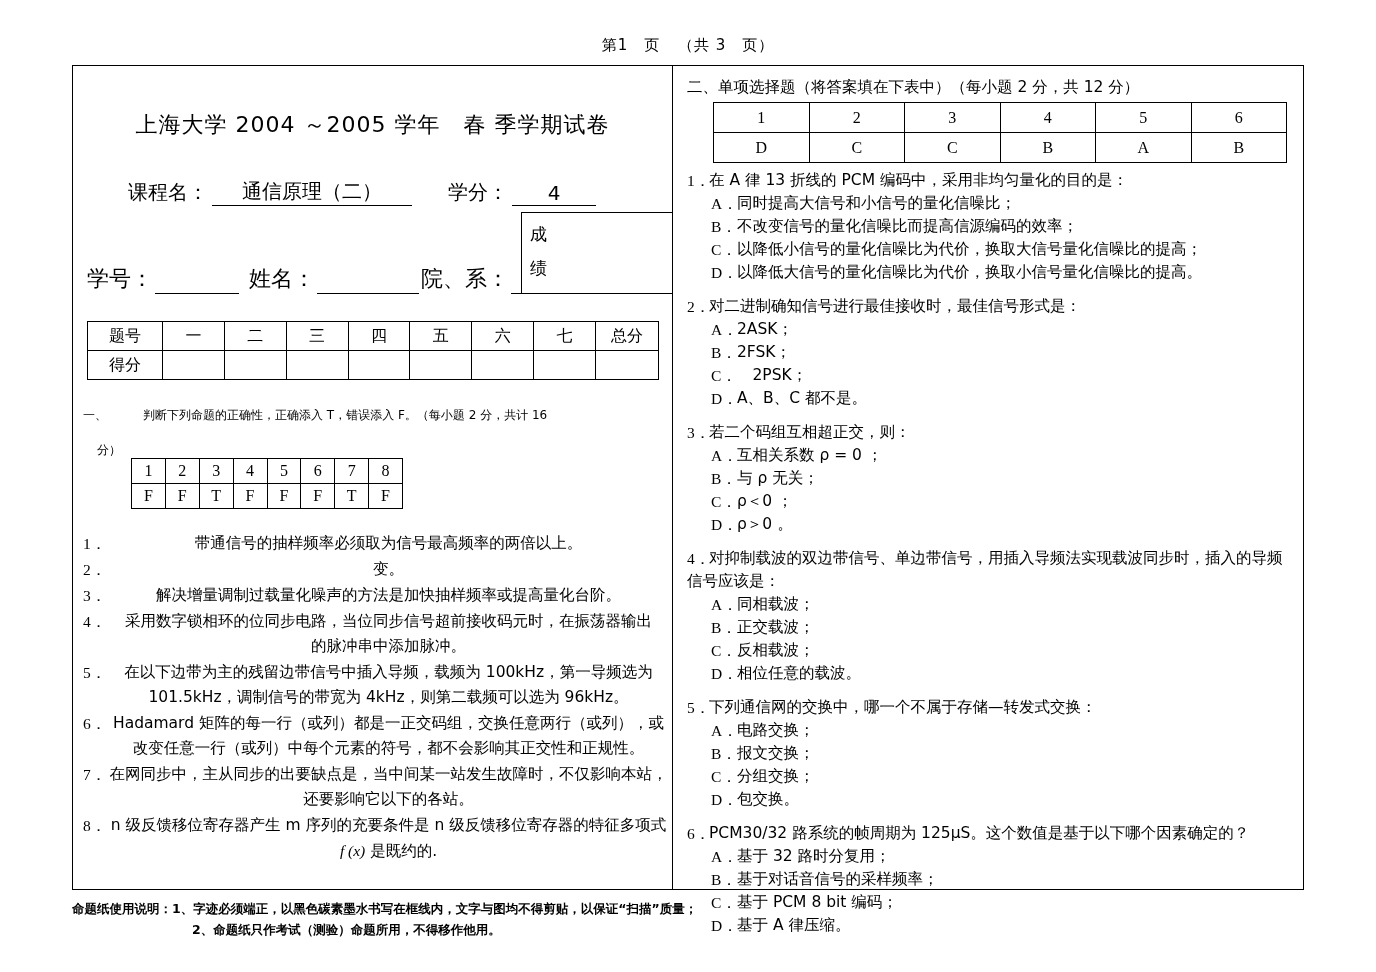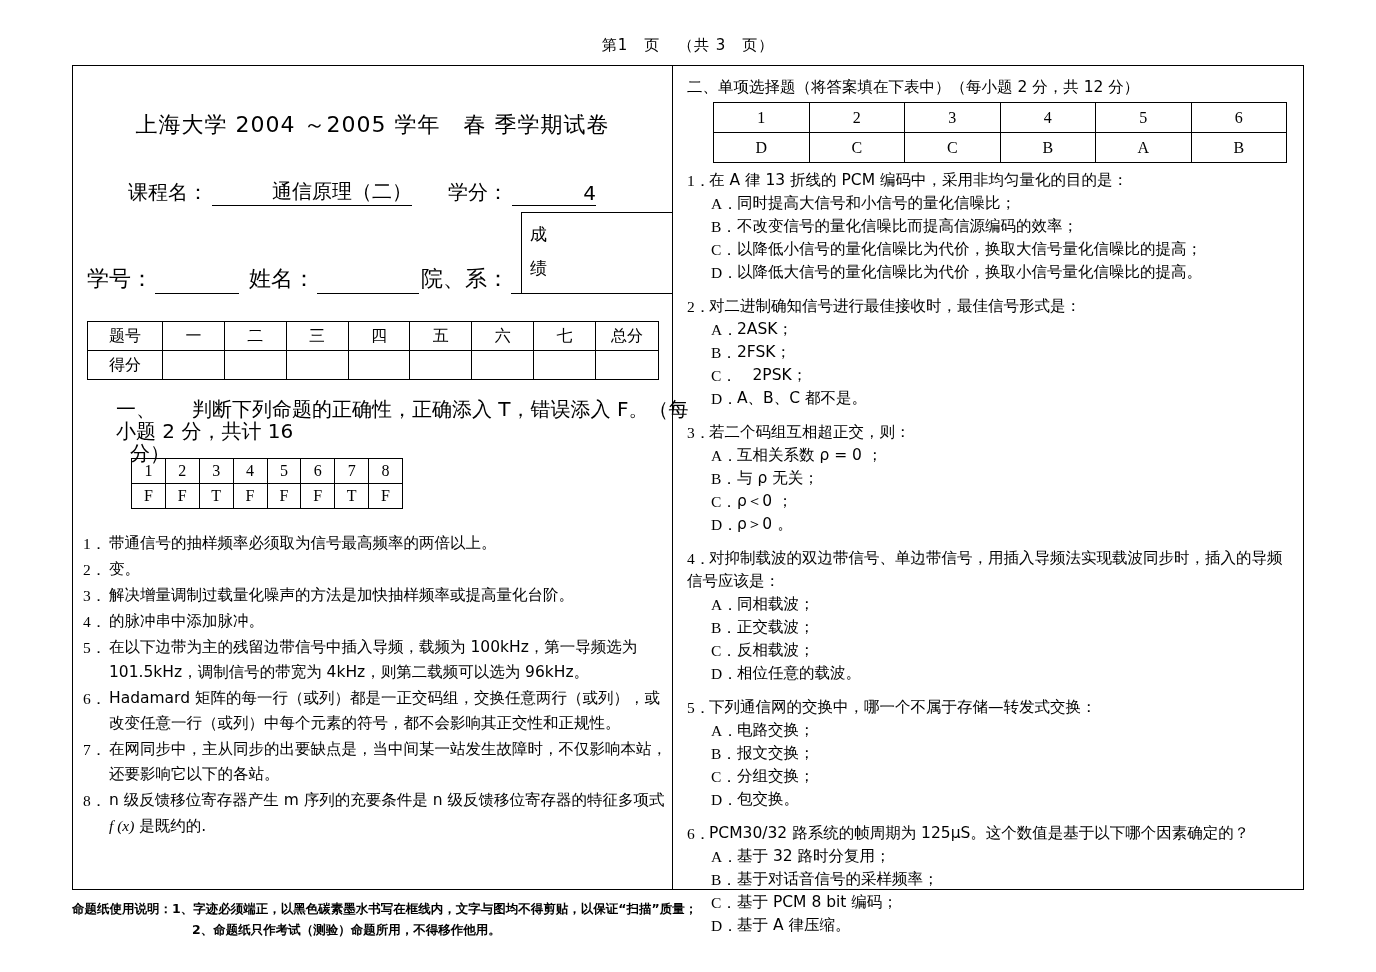--- a/index.html
+++ b/index.html
@@ -71,7 +71,7 @@
   .ul-blank {
     display: inline-block;
     border-bottom: 1.2px solid #000;
-    text-align: right;
+    text-align: center;
     white-space: nowrap;
   }
   .ul-course { width: 200px; margin-left: 4px; }

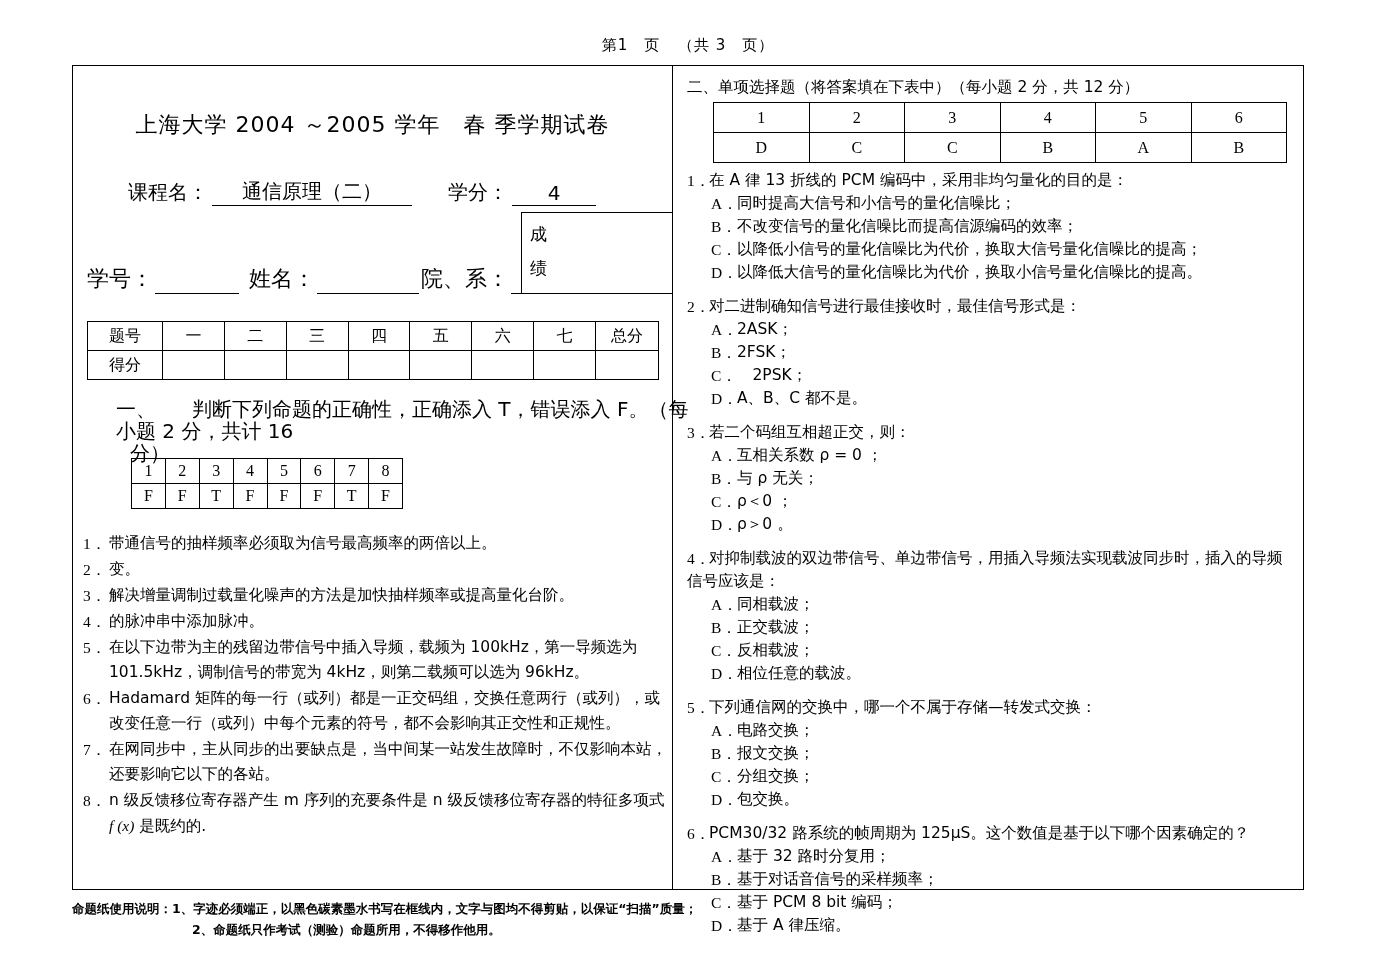--- a/index.html
+++ b/index.html
@@ -134,9 +134,8 @@
     left: 10px;
     top: 332px;
     width: 580px;
-    font-size: 20px;
-    line-height: 22px;
-    margin-left: 33px;
+    font-size: 12px;
+    line-height: 35px;
   }
   .sec-heading .sec-no { margin-right: 36px; }
   .sec-heading .sec-cont { display: block; padding-left: 14px; }

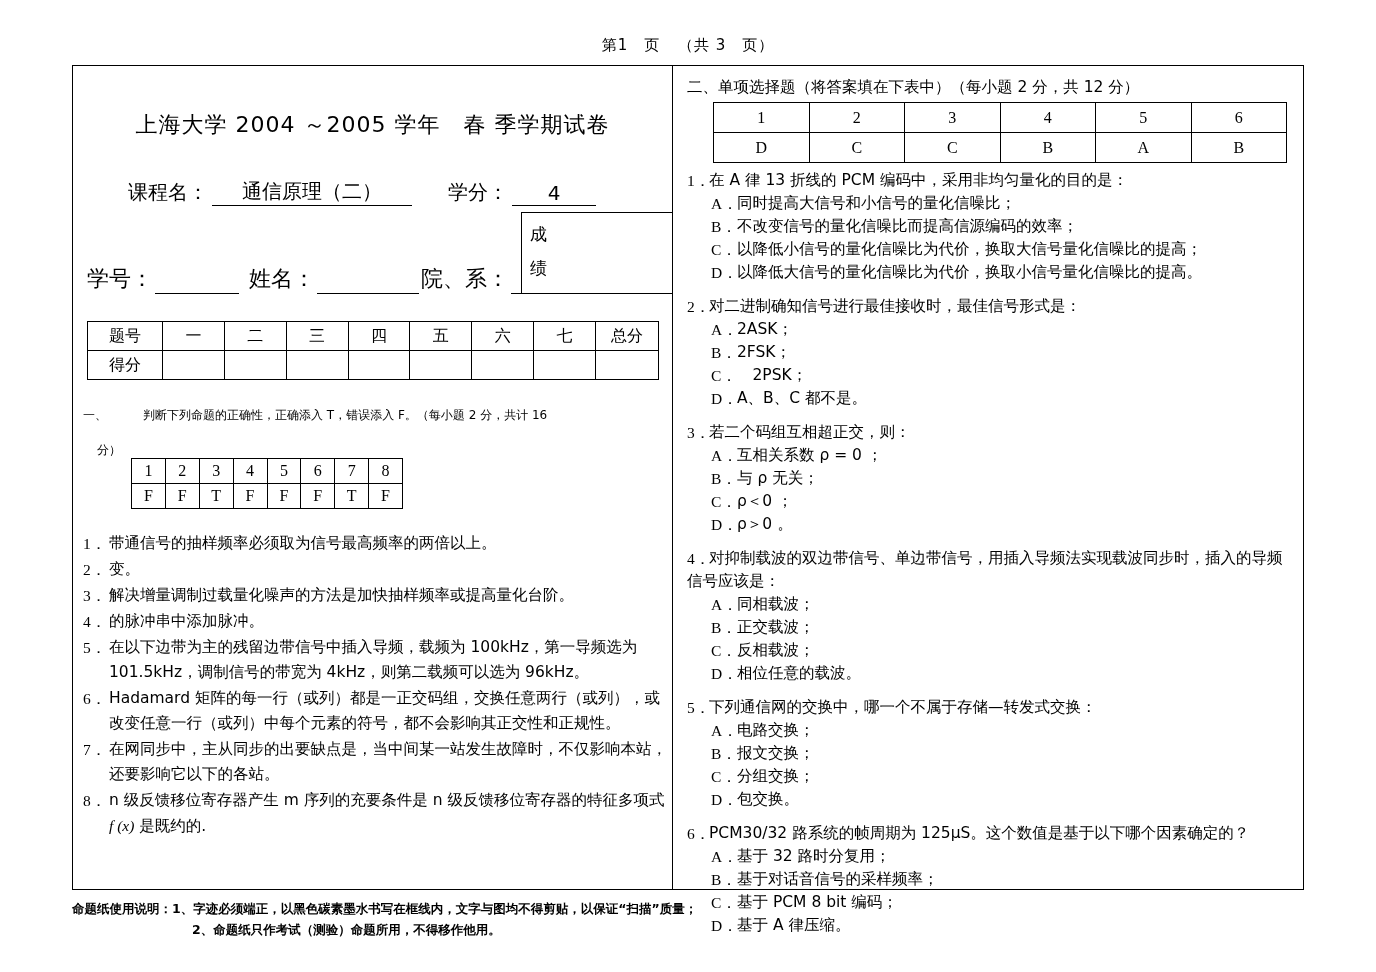--- a/index.html
+++ b/index.html
@@ -169,7 +169,7 @@
     flex: 0 0 26px;
     font-family: "Liberation Serif", "DejaVu Serif", serif;
   }
-  .tf-item .txt { flex: 1; }
+  .tf-item .txt { flex: 1; text-align: center; }
   .tf-item .txt .ital {
     font-style: italic;
     font-family: Liberation Serif, serif;

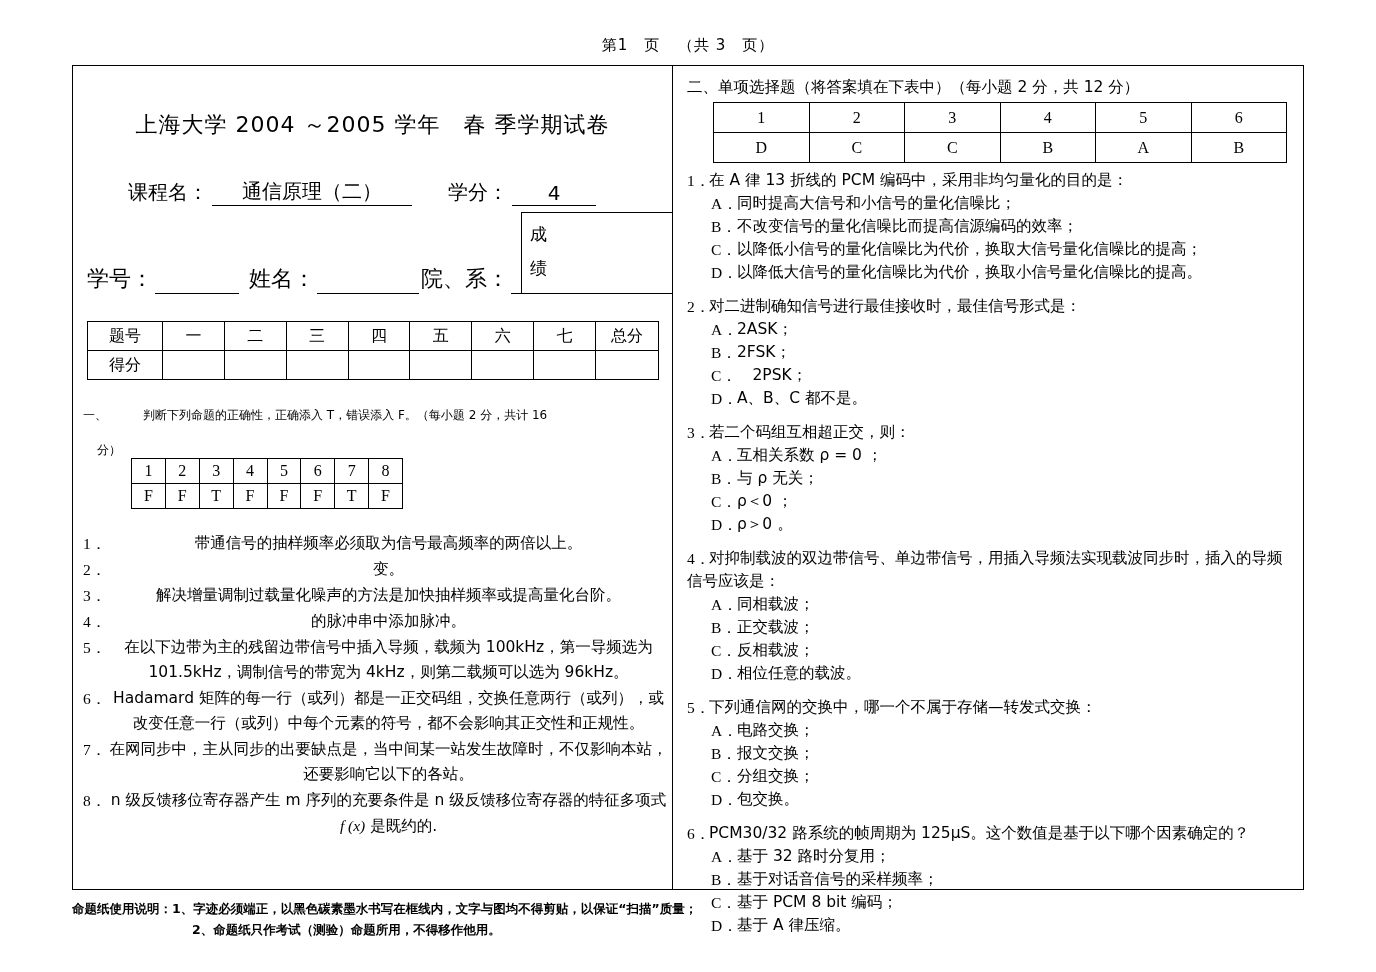--- a/index.html
+++ b/index.html
@@ -342,6 +342,7 @@
       <div class="tf-item">
         <span class="num">4．</span>
         <span class="txt">
+          <span>采用数字锁相环的位同步电路，当位同步信号超前接收码元时，在振荡器输出</span>
           <span class="cont">的脉冲串中添加脉冲。</span>
         </span>
       </div>

